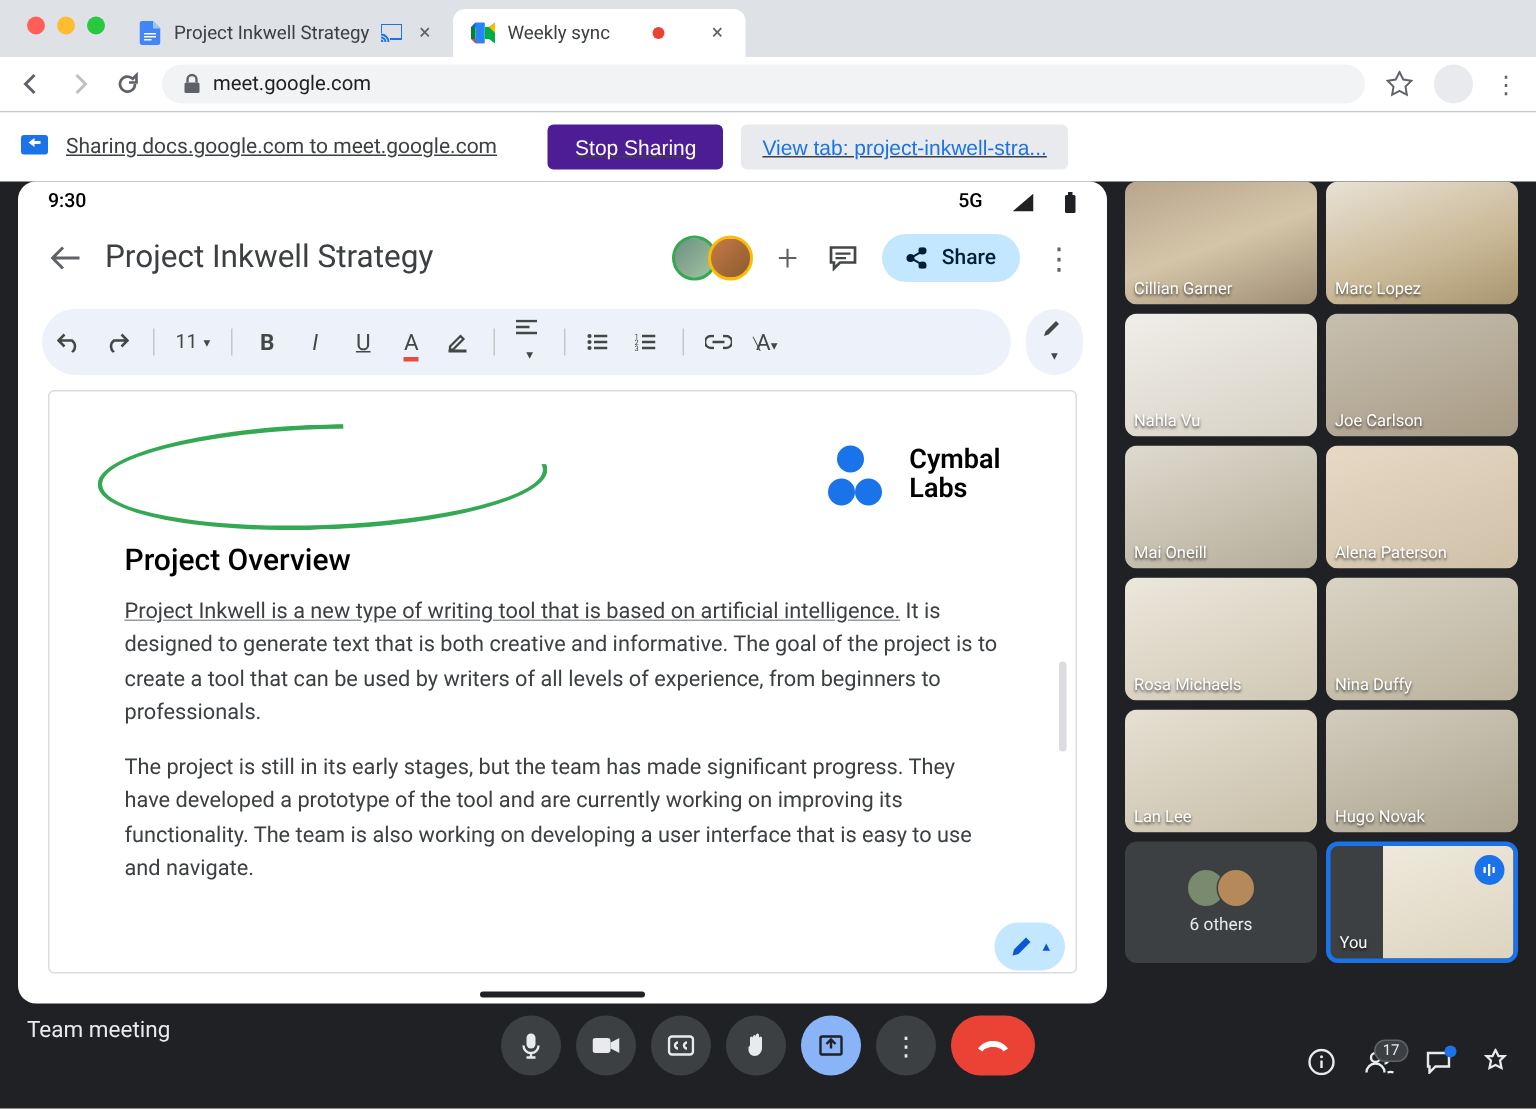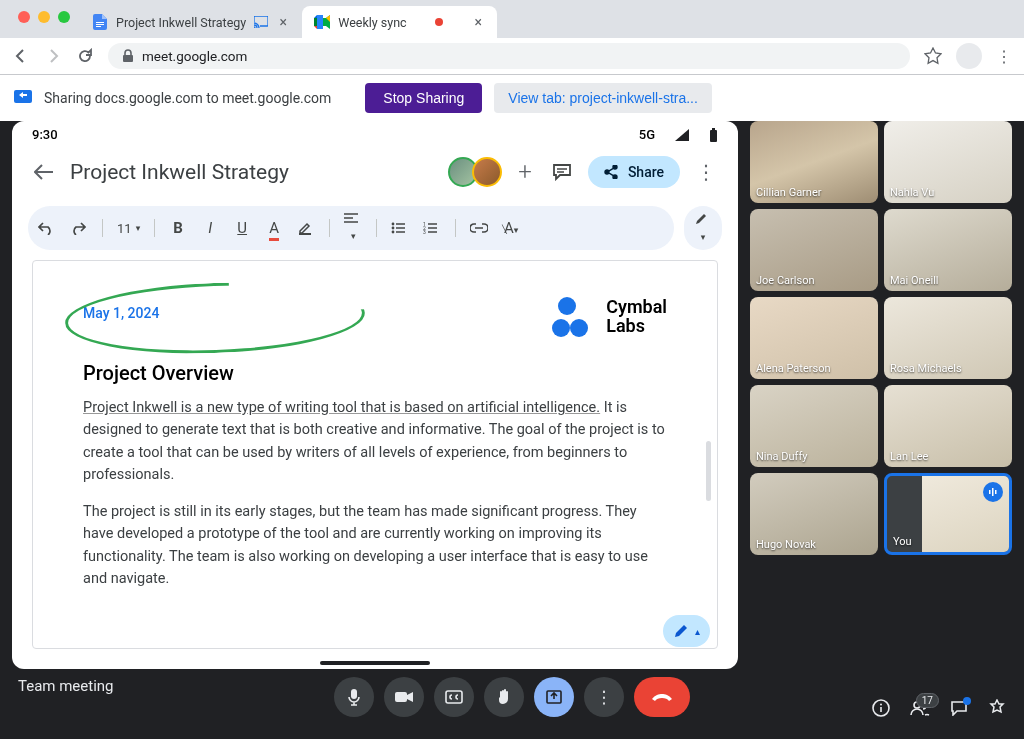--- a/index.html
+++ b/index.html
@@ -29,7 +29,7 @@
   .avatar-circle { width: 26px; height: 26px; border-radius: 50%; background: #e8eaed; }
 
   
-  .share-bar { display: flex; align-items: center; gap: 12px; padding: 8px 14px; background: #fff; font-size: 14px; color: #3c4043; }
+  .share-bar { display: flex; align-items: center; gap: 12px; padding: 8px 14px; background: #fff; font-size: 14px; color: #3c4043; text-decoration: underline; }
   .share-icon { color: #1a73e8; }
   .btn-blue { background: #4c1d95; color: #fff; padding: 7px 18px; border-radius: 4px; font-size: 14px; cursor: pointer; border: none; }
   .btn-gray { background: #e8eaed; color: #1a73e8; padding: 7px 14px; border-radius: 4px; font-size: 14px; cursor: pointer; border: none; }

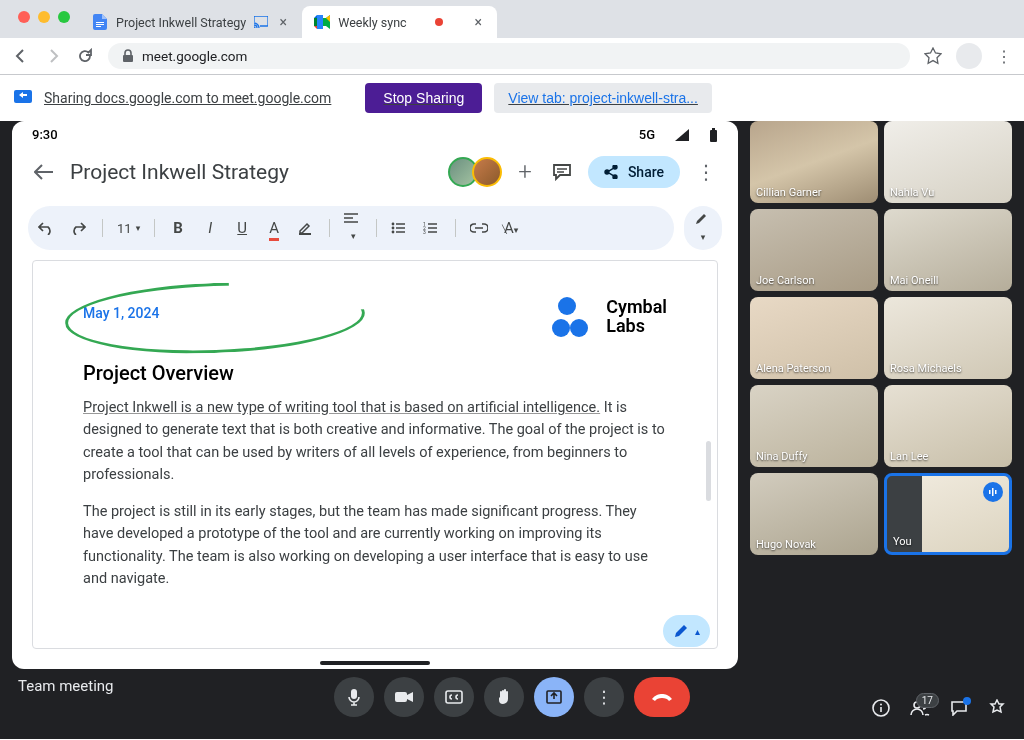--- a/index.html
+++ b/index.html
@@ -380,6 +380,10 @@
           <span class="name">Cillian Garner</span>
         </div>
       <div class="tile">
+          <div class="vid v2"></div>
+          <span class="name">Marc Lopez</span>
+        </div>
+      <div class="tile">
           <div class="vid v3"></div>
           <span class="name">Nahla Vu</span>
         </div>

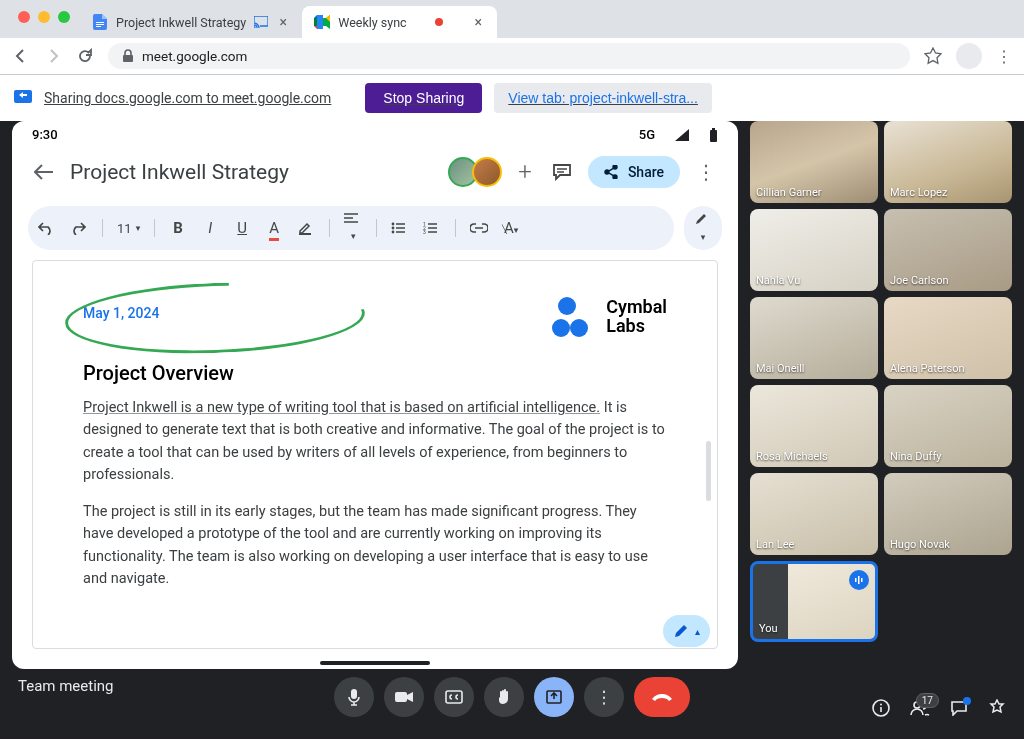--- a/index.html
+++ b/index.html
@@ -347,7 +347,6 @@
         <div class="ink-head">
           <div class="ink-title-wrap">
             <div class="circle-ov" style="clip-path: polygon(0 0, 55% 0, 55% 45%, 100% 45%, 100% 100%, 0 100%);"></div>
-            <div class="ink-date">May 1, 2024</div>
           </div>
           <div class="cymbal">
             <div class="cymbal-dots">

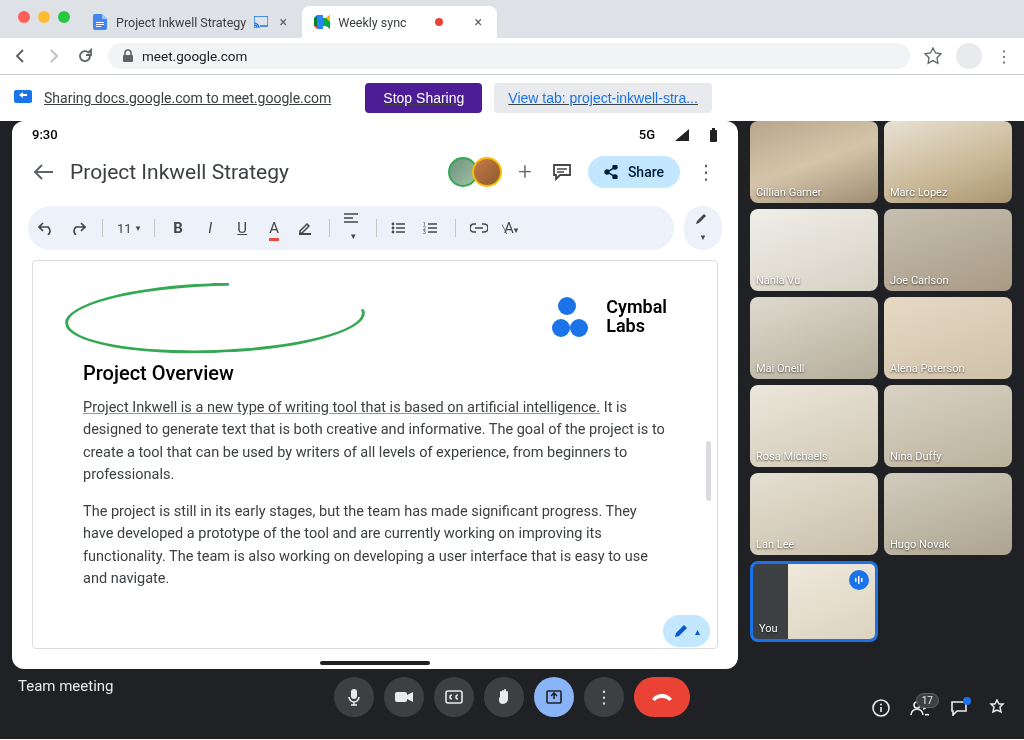--- a/index.html
+++ b/index.html
@@ -414,6 +414,13 @@
           <div class="vid v10"></div>
           <span class="name">Hugo Novak</span>
         </div>
+      <div class="tile others">
+        <div class="others-avs">
+            <div class="oa" style="background:#7a8a6f;"></div>
+            <div class="oa" style="background:#b5895a;"></div>
+          </div>
+        <span class="others-txt">6 others</span>
+      </div>
       <div class="tile sp">
         <div class="vid v11"></div>
         <span class="spk-ind">

